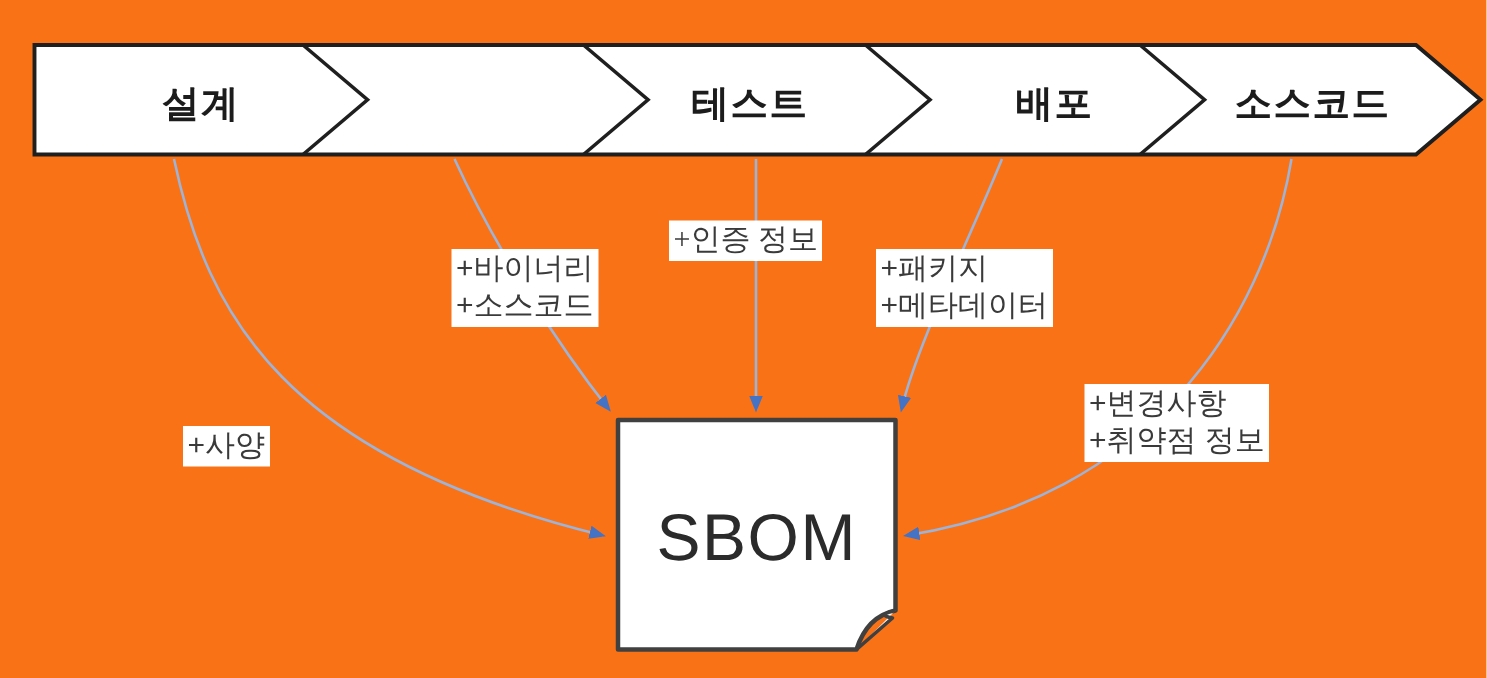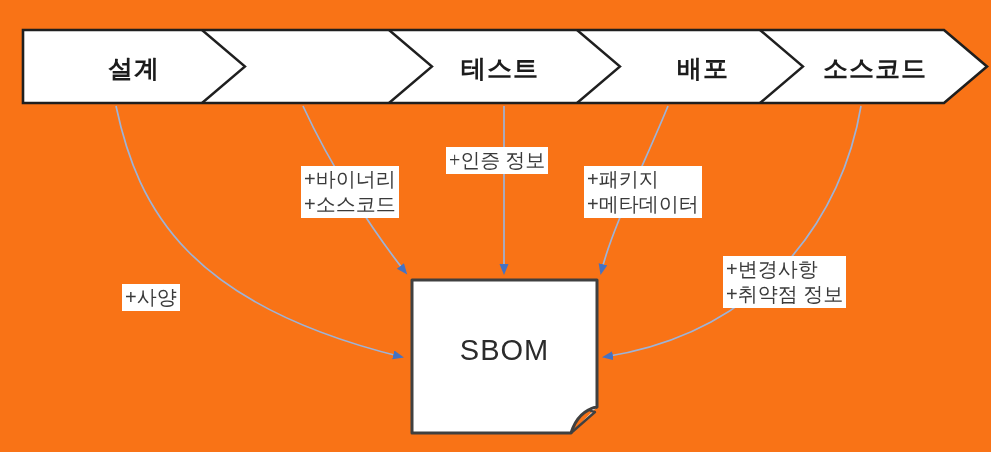--- a/index.html
+++ b/index.html
@@ -42,7 +42,7 @@
   .sbom-label {
     position:absolute; left:412px; top:334px;
     width:185px; text-align:center;
-    font-size:29px; font-weight:400; color:#2b2b2b;
+    font-size:44px; font-weight:400; color:#2b2b2b;
     letter-spacing:1px;
   }
 

